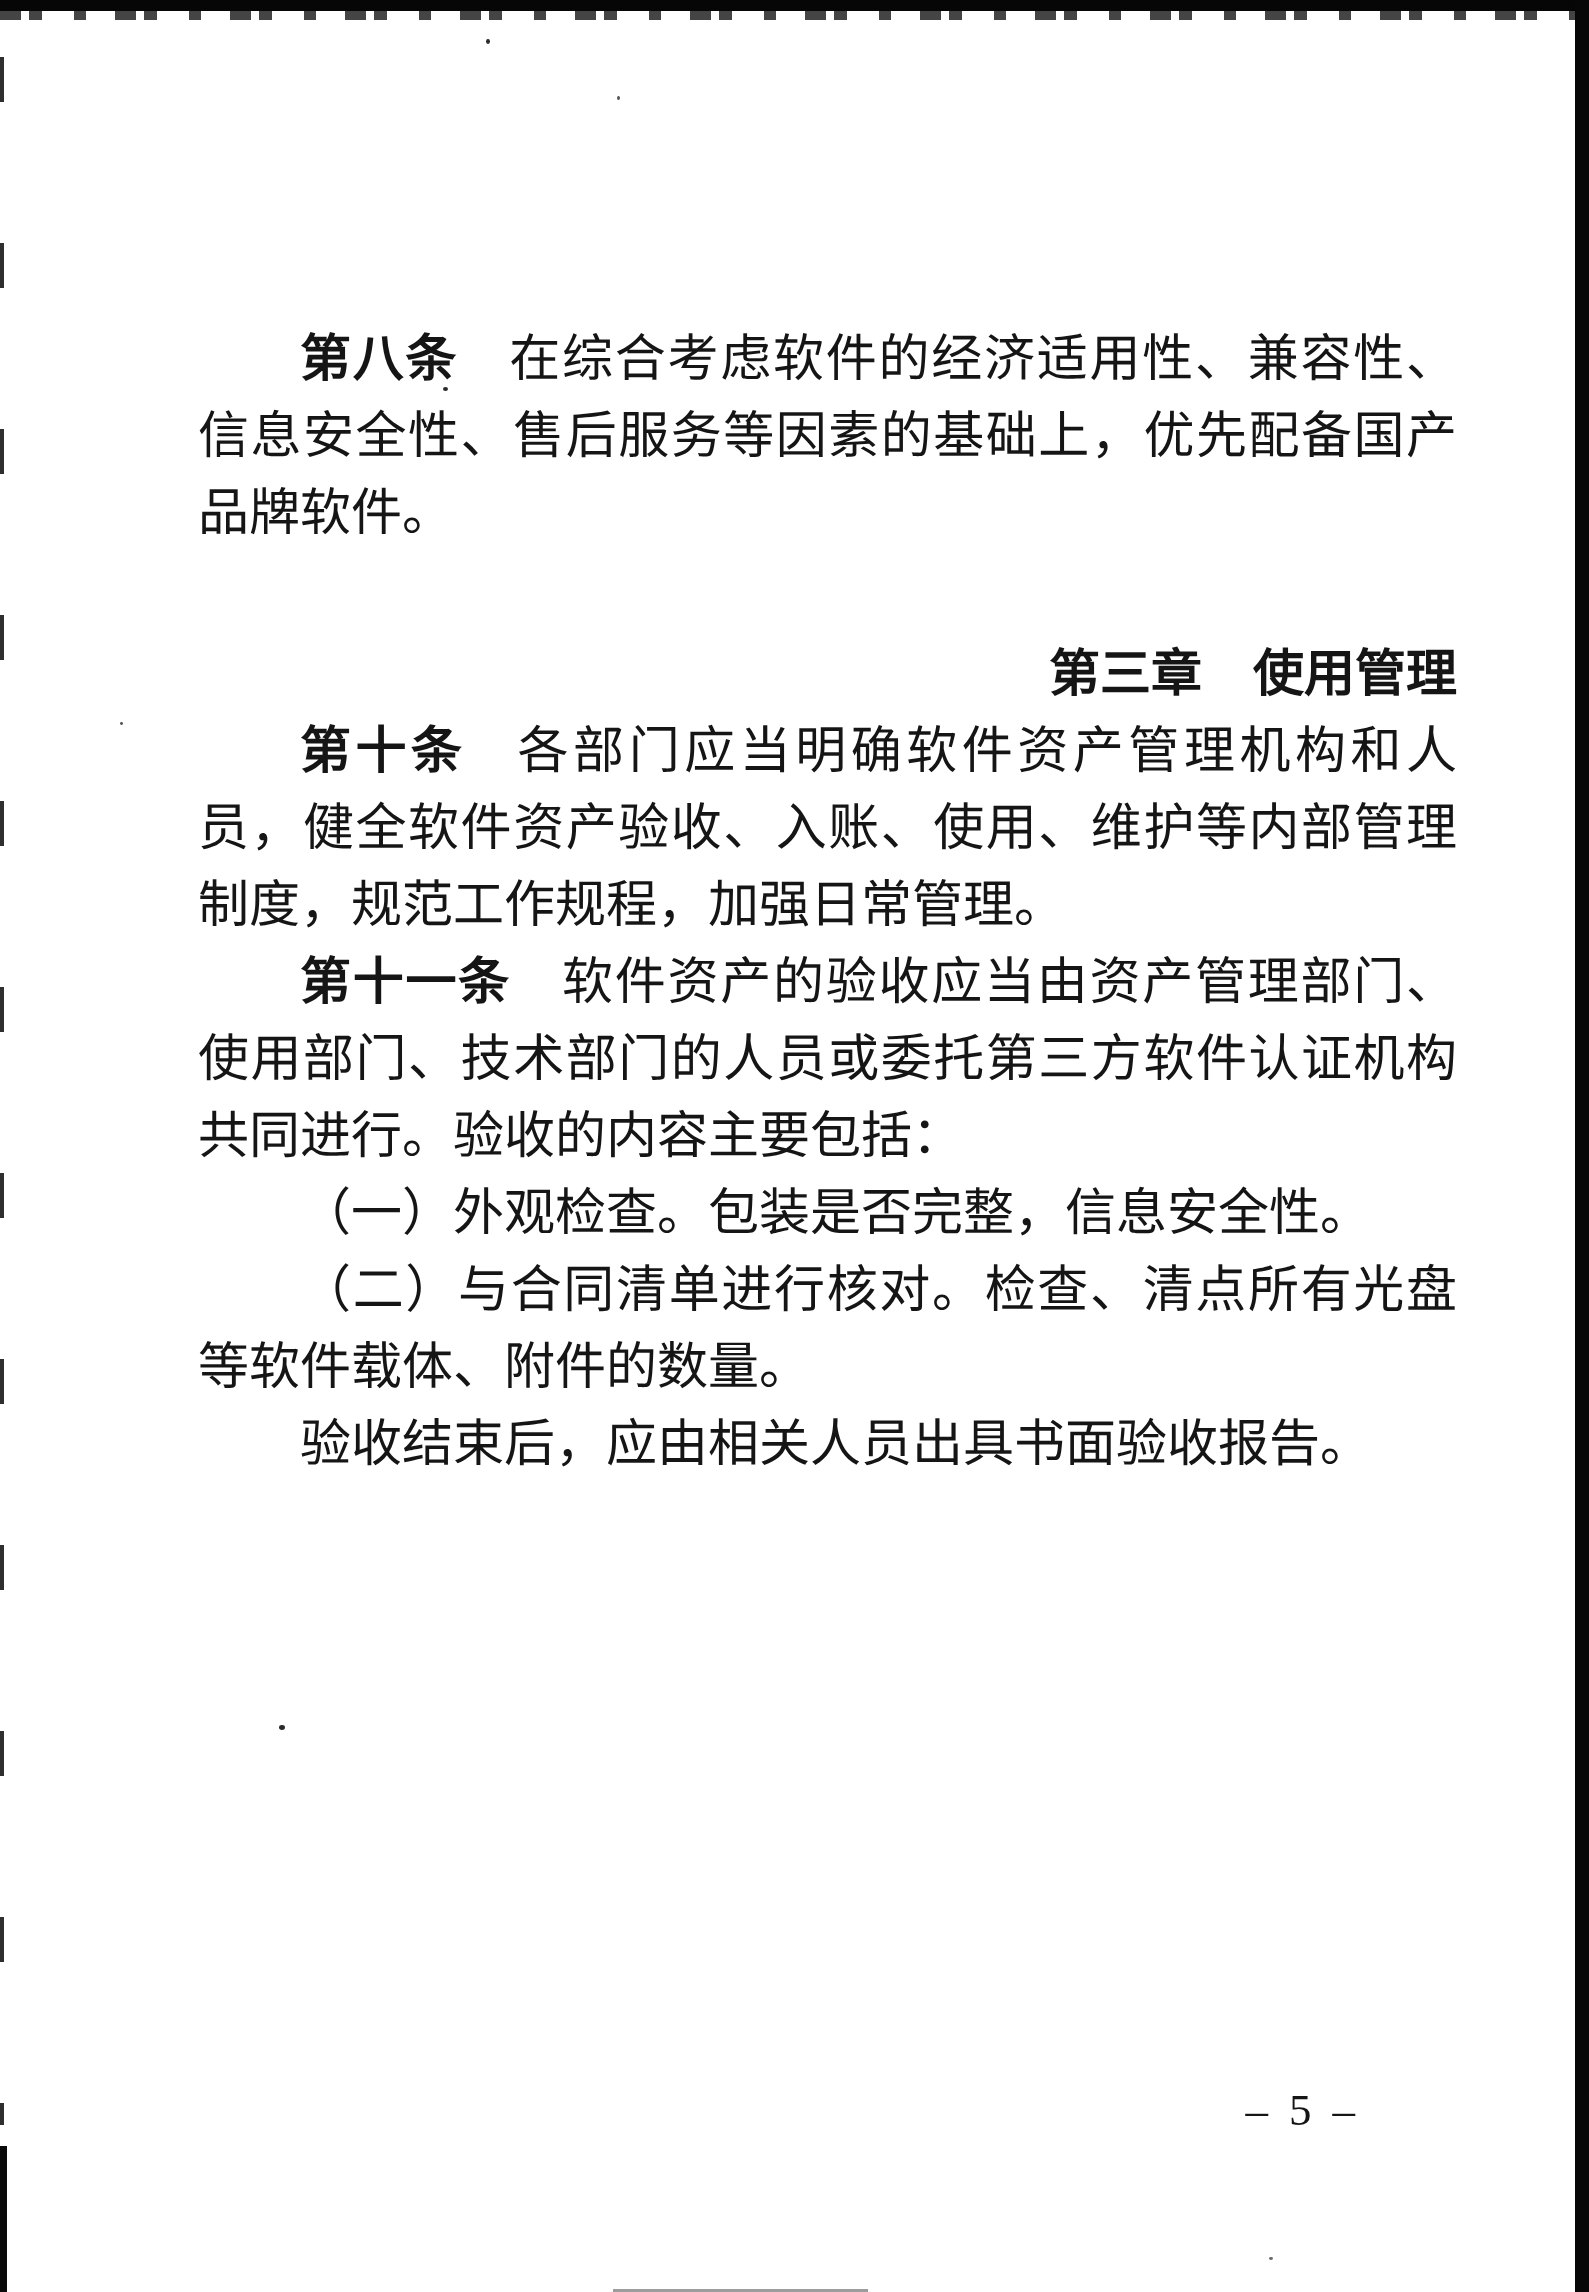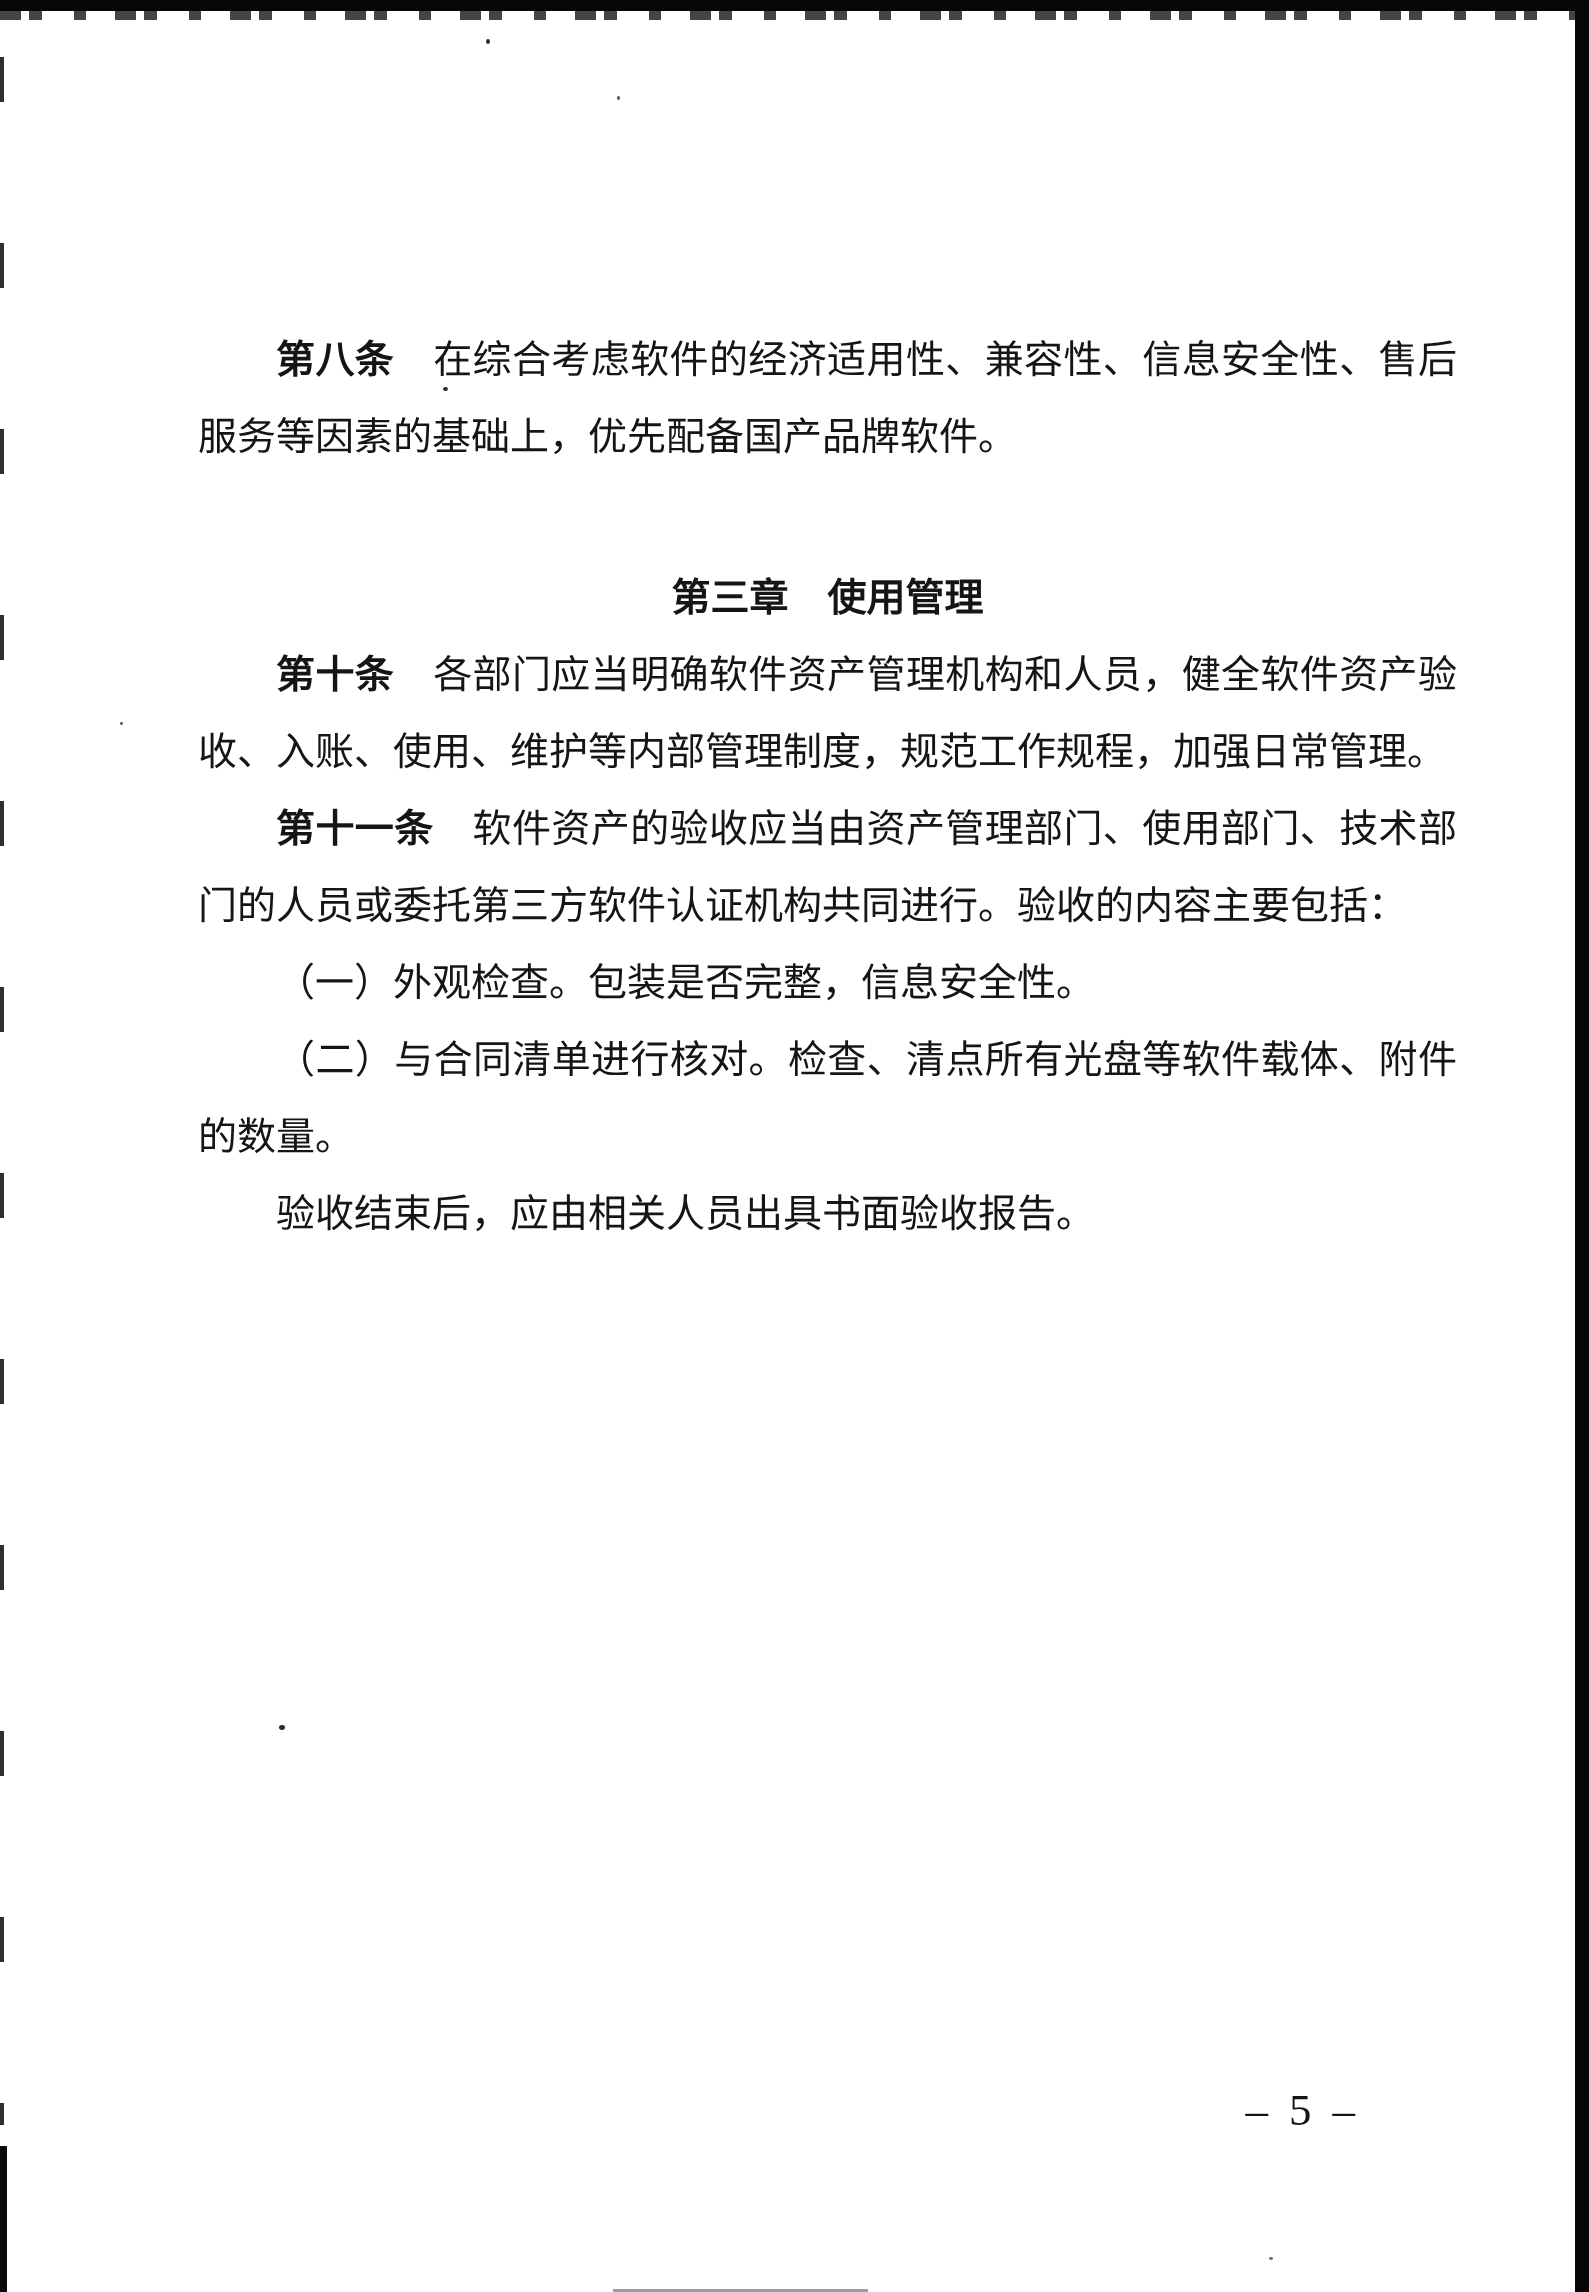--- a/index.html
+++ b/index.html
@@ -56,7 +56,7 @@
   .textblock {
     position: absolute;
     left: 198px; top: 321px; width: 1259px;
-    font-size: 39px;
+    font-size: 51px;
     line-height: 77px;
     text-align: justify;
     text-justify: inter-ideograph;

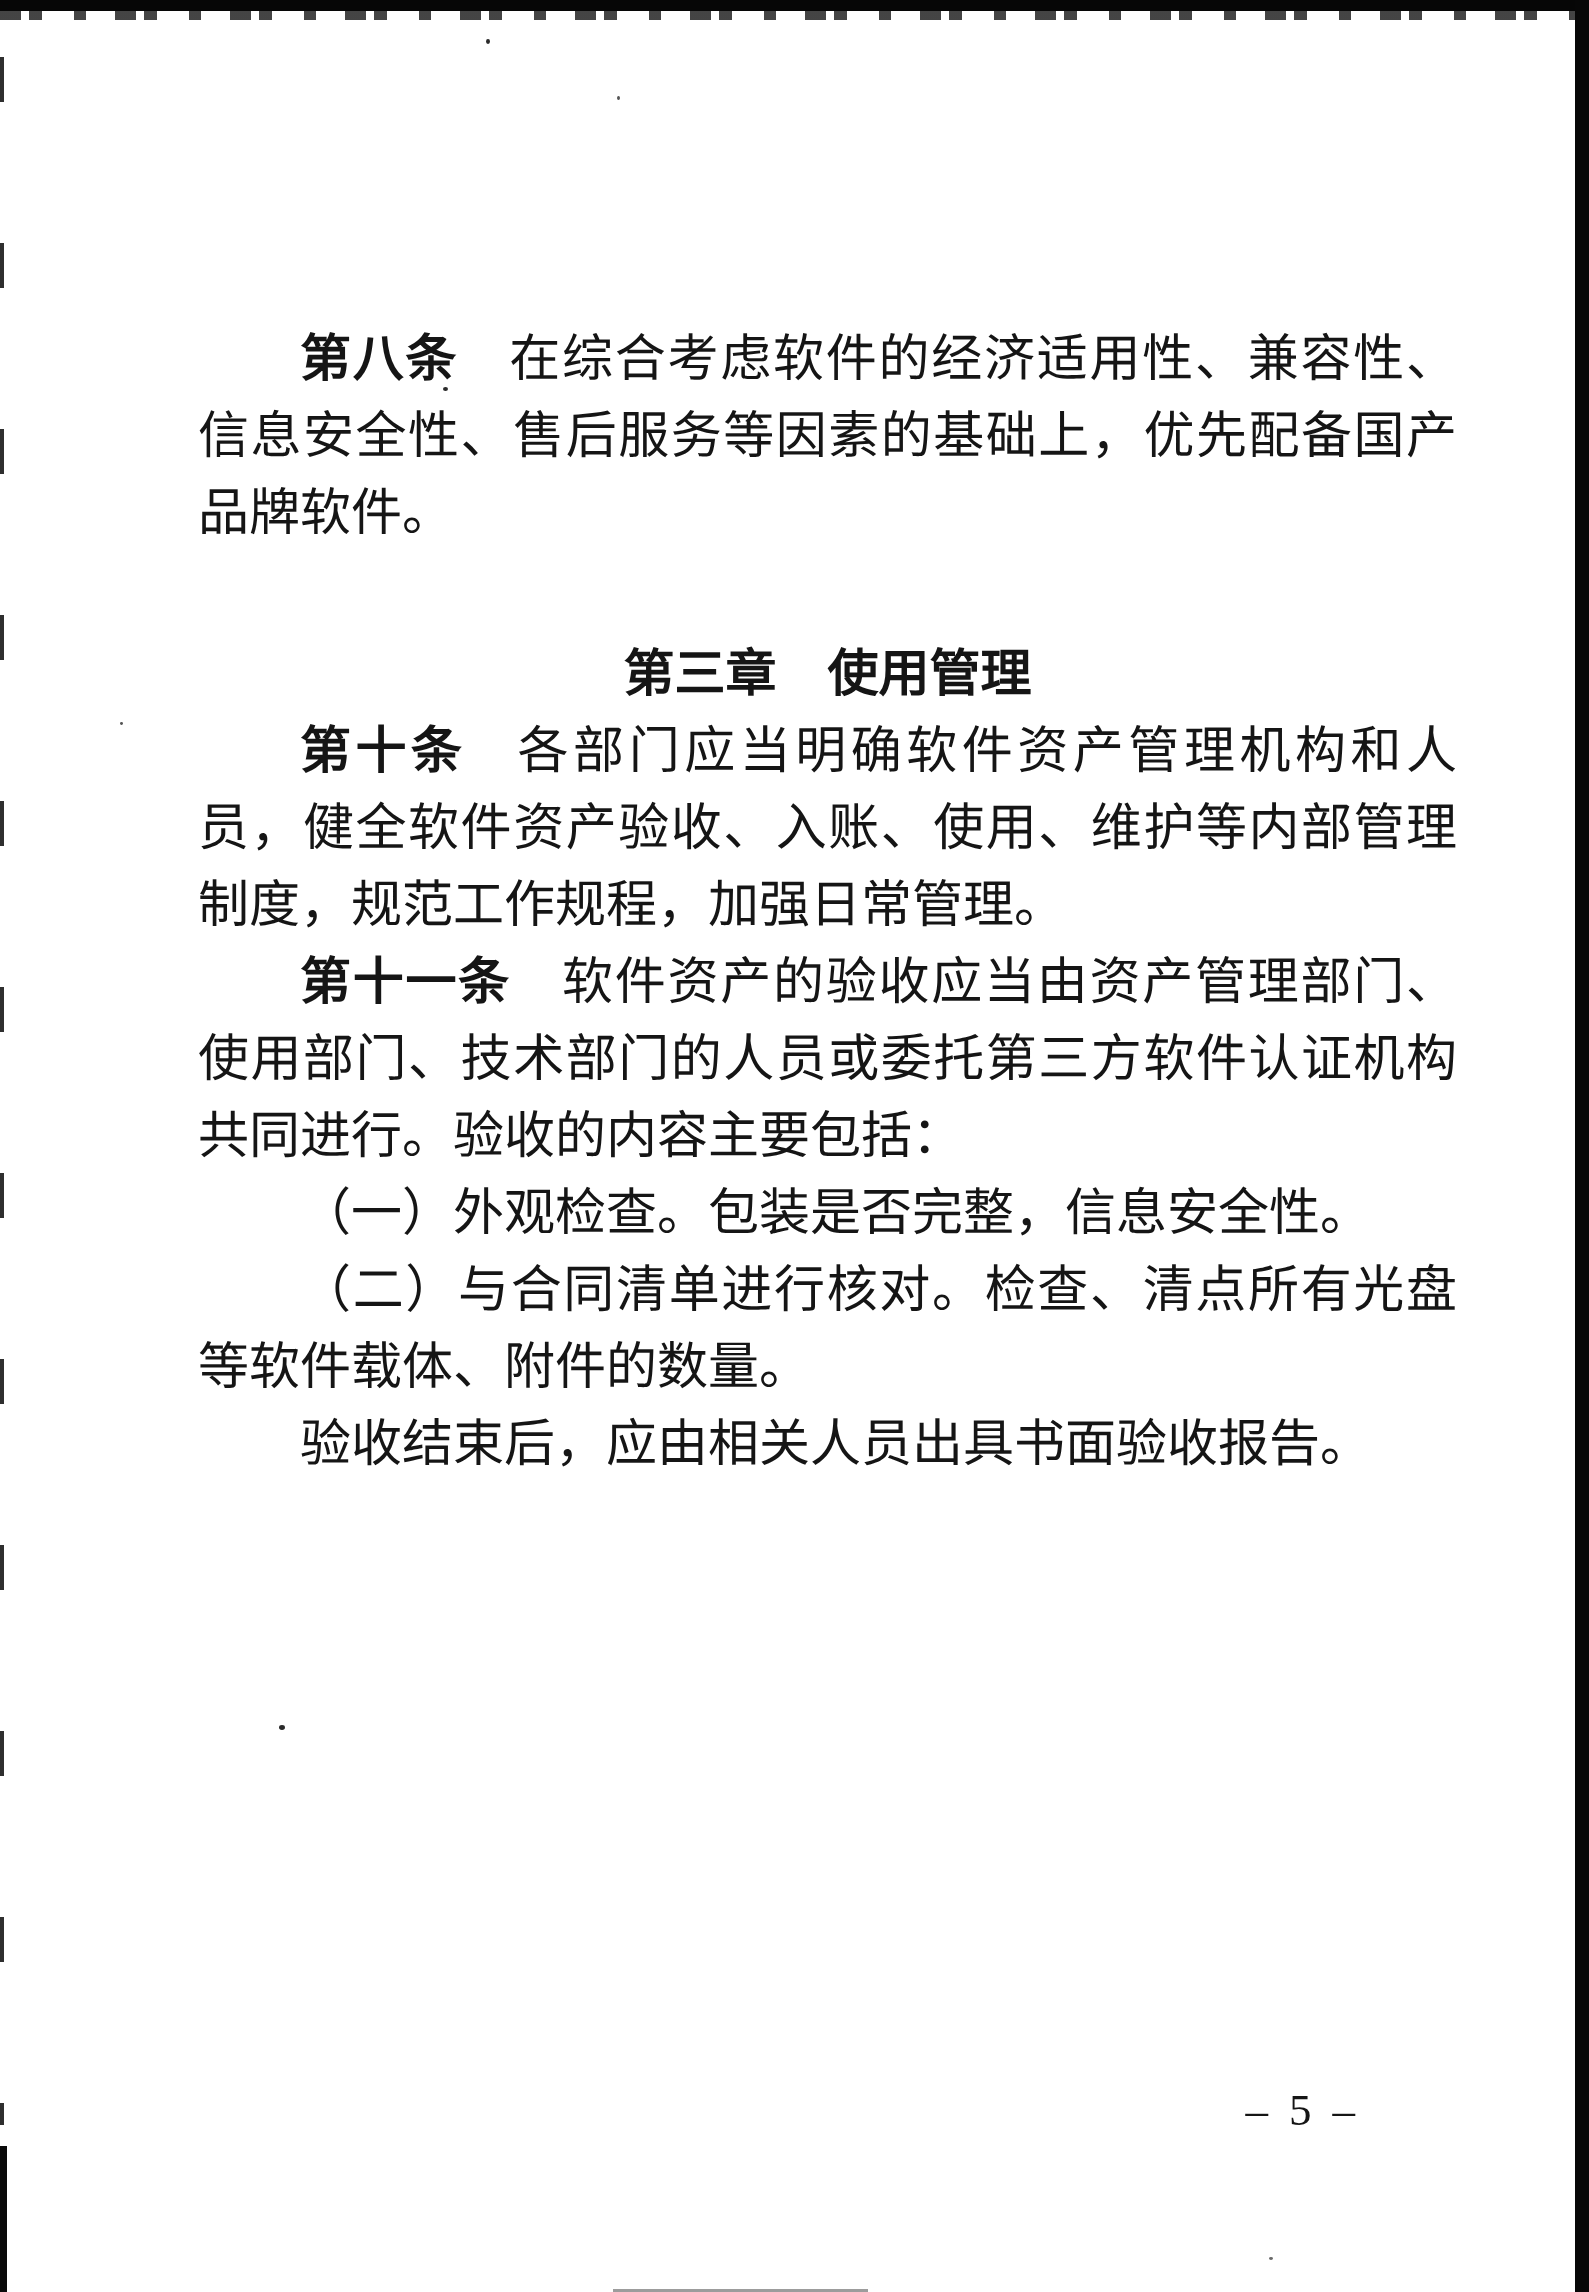--- a/index.html
+++ b/index.html
@@ -66,7 +66,7 @@
   .chapter {
     margin: 84px 0 0 0;
     text-indent: 0;
-    text-align: center;
+    text-align: right;
     font-weight: bold;
   }
   .chapter-label { margin-right: 1em; }

